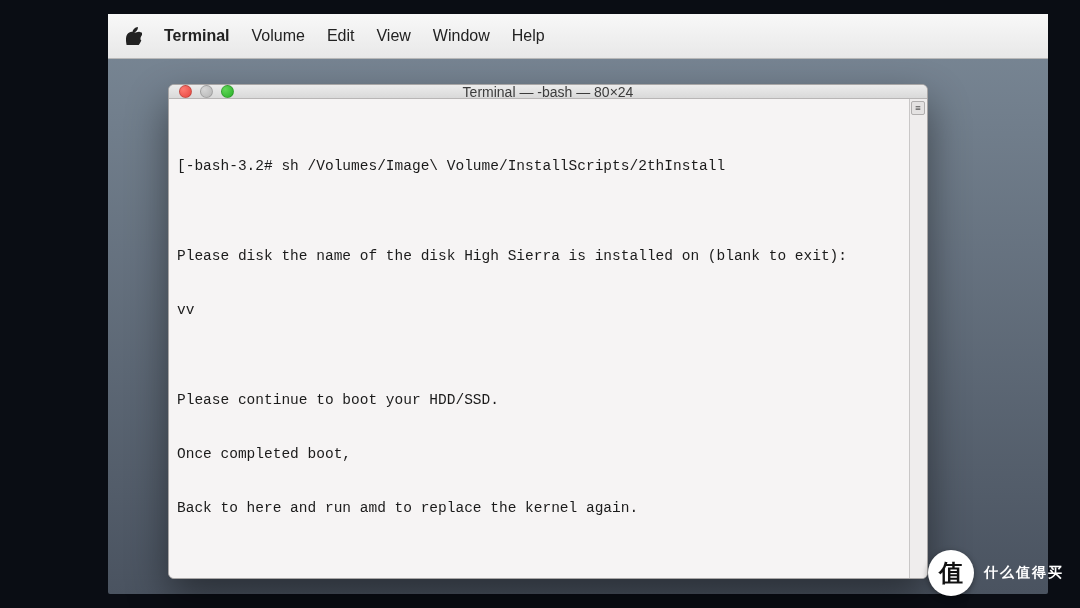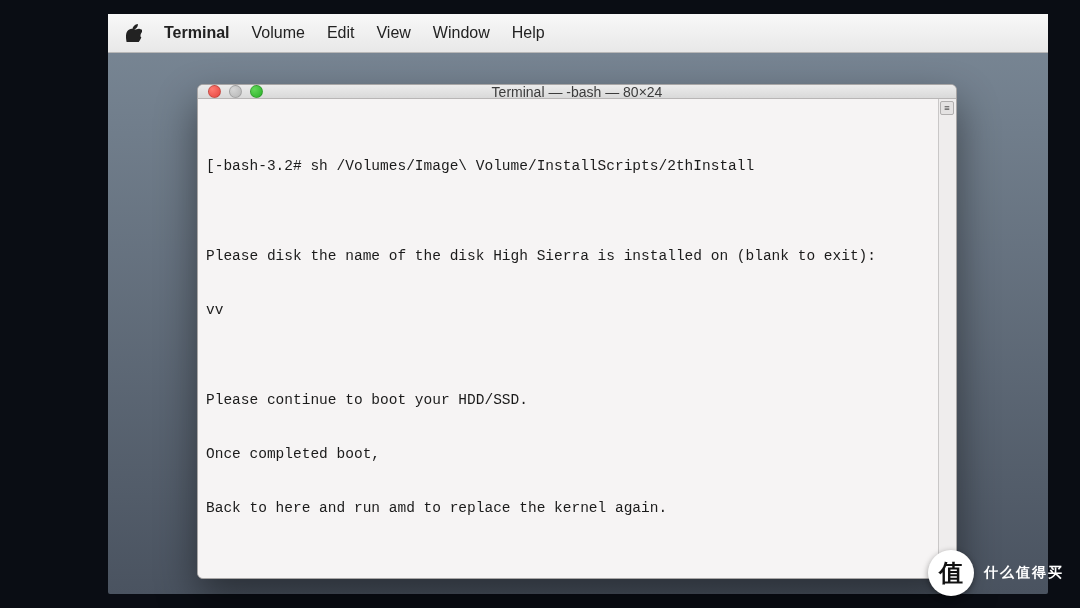--- a/index.html
+++ b/index.html
@@ -21,7 +21,7 @@
       border-radius: 2px;
     }
     .menubar {
-      height: 39px;
+      height: 45px;
       background: linear-gradient(180deg, #f8f8f8 0%, #e8e8e8 100%);
       display: flex;
       align-items: center;

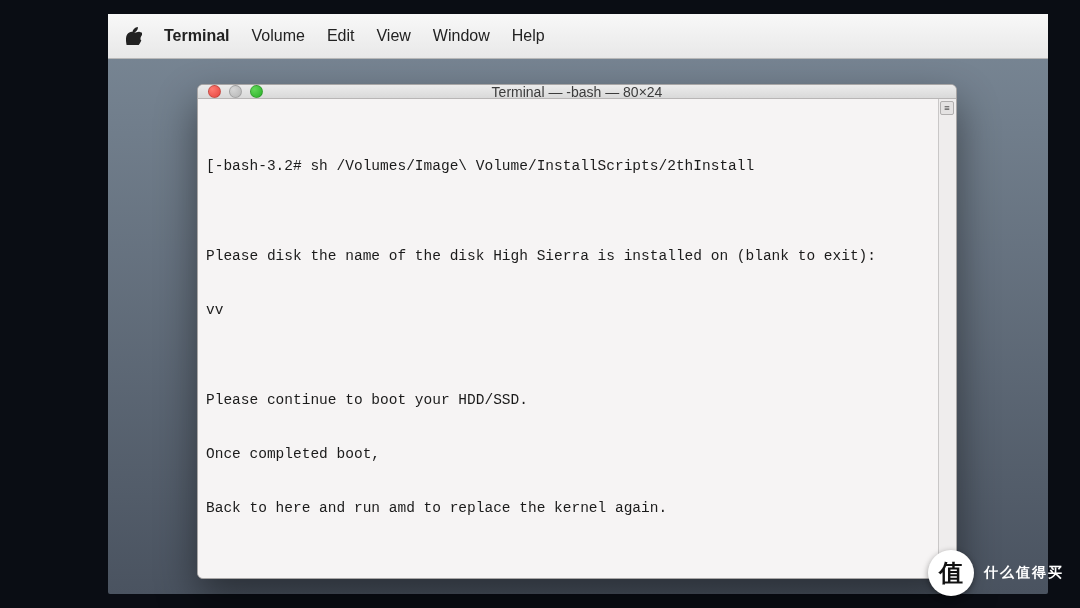--- a/index.html
+++ b/index.html
@@ -47,7 +47,6 @@
       display: flex;
       flex-direction: column;
       overflow: hidden;
-      margin-left: 29px;
     }
     .titlebar {
       height: 26px;

